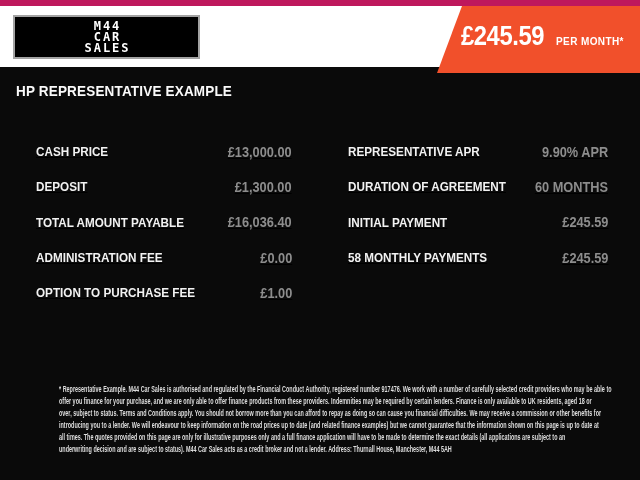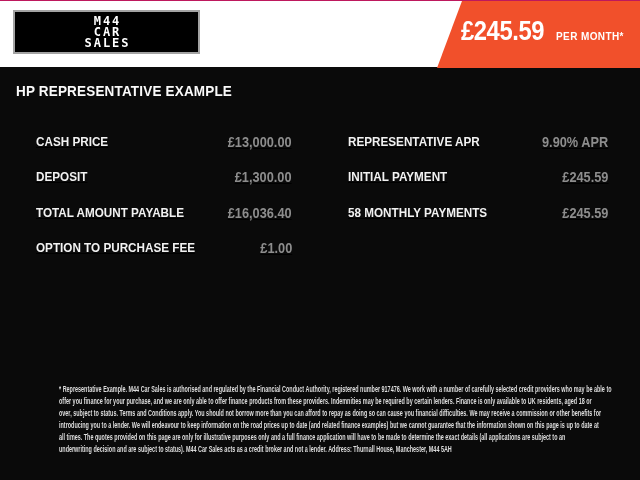--- a/index.html
+++ b/index.html
@@ -9,7 +9,7 @@
   }
   .topbar {
     position:absolute; left:0; top:0; width:640px; height:67px;
-    background:#FFFFFF; border-top:1px solid #be185d; box-sizing:border-box;
+    background:#FFFFFF; border-top:6px solid #be185d; box-sizing:border-box;
   }
   .logo-box {
     position:absolute; left:13px; top:9px; width:183px; height:40px;

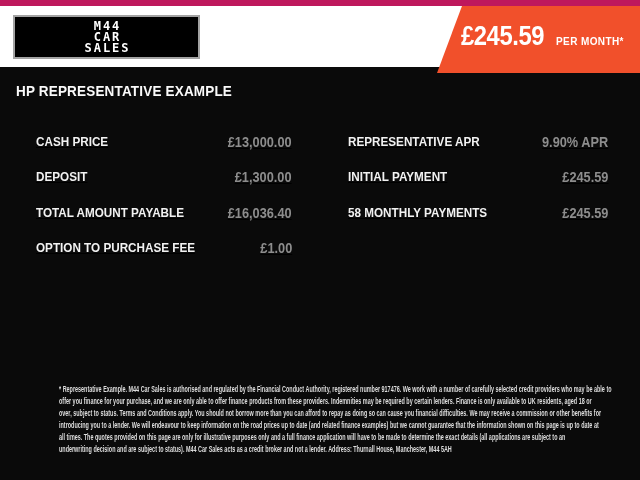--- a/index.html
+++ b/index.html
@@ -46,7 +46,7 @@
   .col-left  { left:36px;  width:256px; }
   .col-right { left:348px; width:260px; }
   .frow {
-    height:35.3px; display:flex; align-items:flex-start; justify-content:space-between;text-decoration:underline;
+    height:35.3px; display:flex; align-items:center; justify-content:space-between;text-decoration:underline;
   }
   .flabel {
     color:#F2F2F2; font-size:13px; font-weight:700; white-space:nowrap;

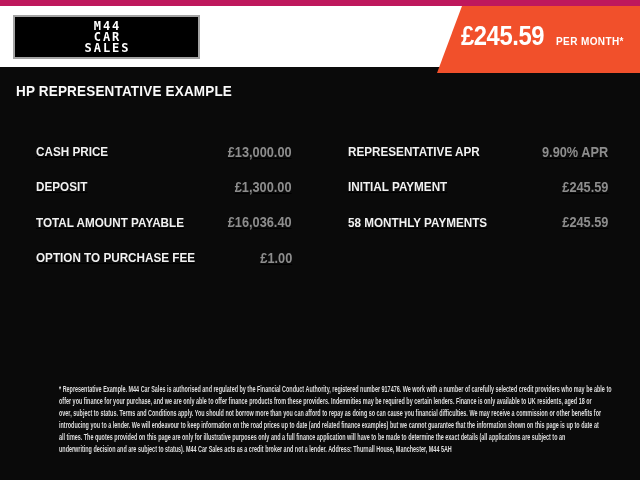--- a/index.html
+++ b/index.html
@@ -105,6 +105,10 @@
       <span class="fvalue">9.90% APR</span>
     </div>
     <div class="frow">
+      <span class="flabel">DURATION OF AGREEMENT</span>
+      <span class="fvalue">60 MONTHS</span>
+    </div>
+    <div class="frow">
       <span class="flabel">INITIAL PAYMENT</span>
       <span class="fvalue">£245.59</span>
     </div>

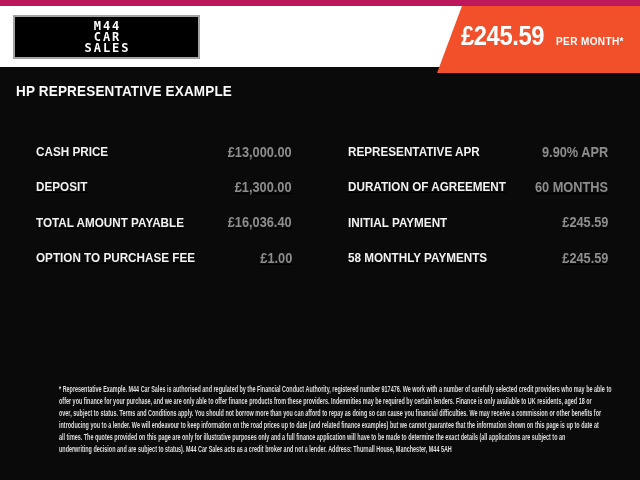--- a/index.html
+++ b/index.html
@@ -94,6 +94,10 @@
       <span class="fvalue">£16,036.40</span>
     </div>
     <div class="frow">
+      <span class="flabel">ADMINISTRATION FEE</span>
+      <span class="fvalue">£0.00</span>
+    </div>
+    <div class="frow">
       <span class="flabel">OPTION TO PURCHASE FEE</span>
       <span class="fvalue">£1.00</span>
     </div>

